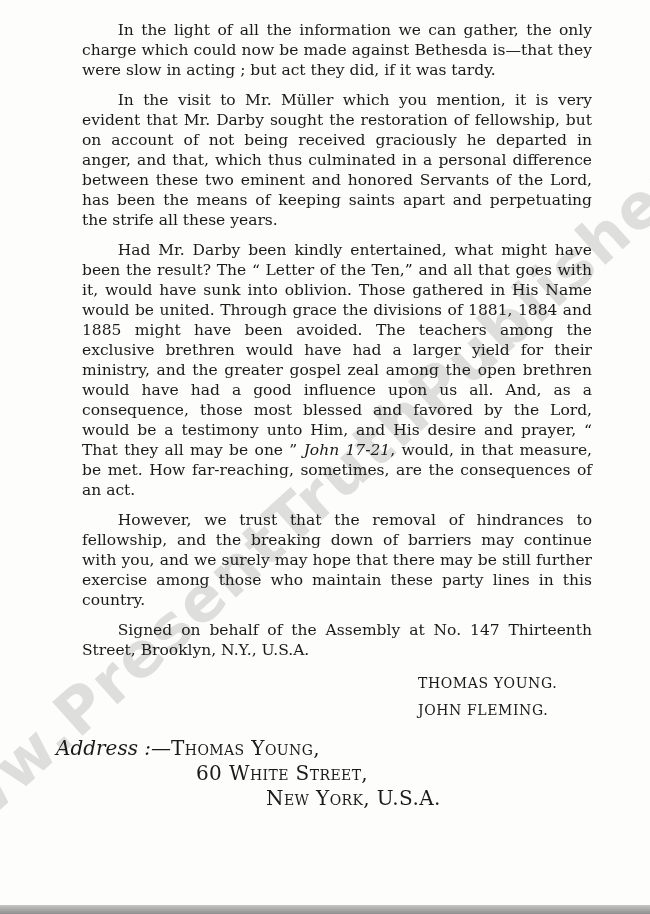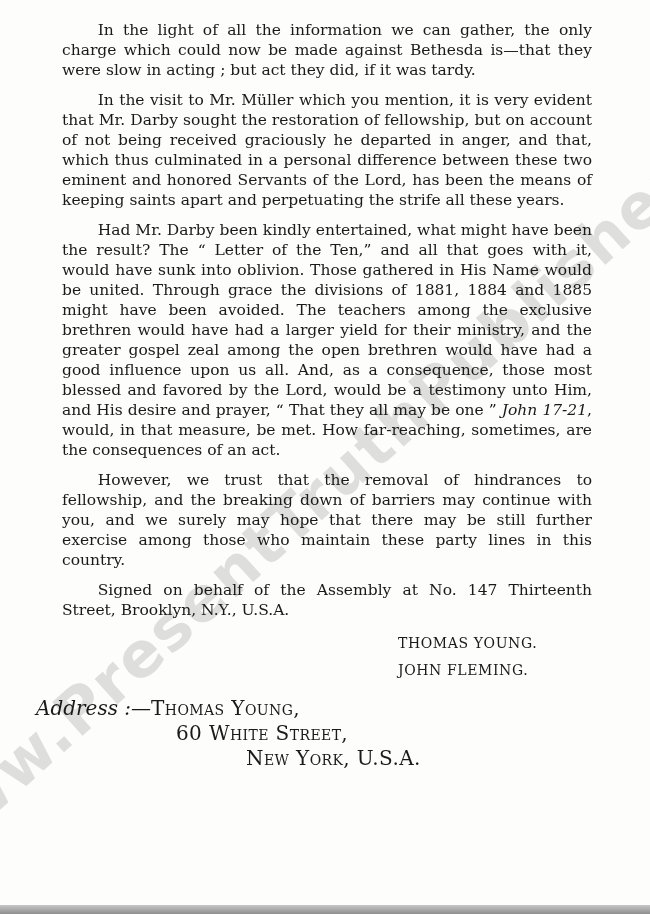--- a/index.html
+++ b/index.html
@@ -35,7 +35,7 @@
   .content {
     position: relative;
     z-index: 1;
-    padding: 20px 58px 0 62px;
+    padding: 20px 58px 0 82px;
     font-size: 15.5px;
     line-height: 20px;
   }

